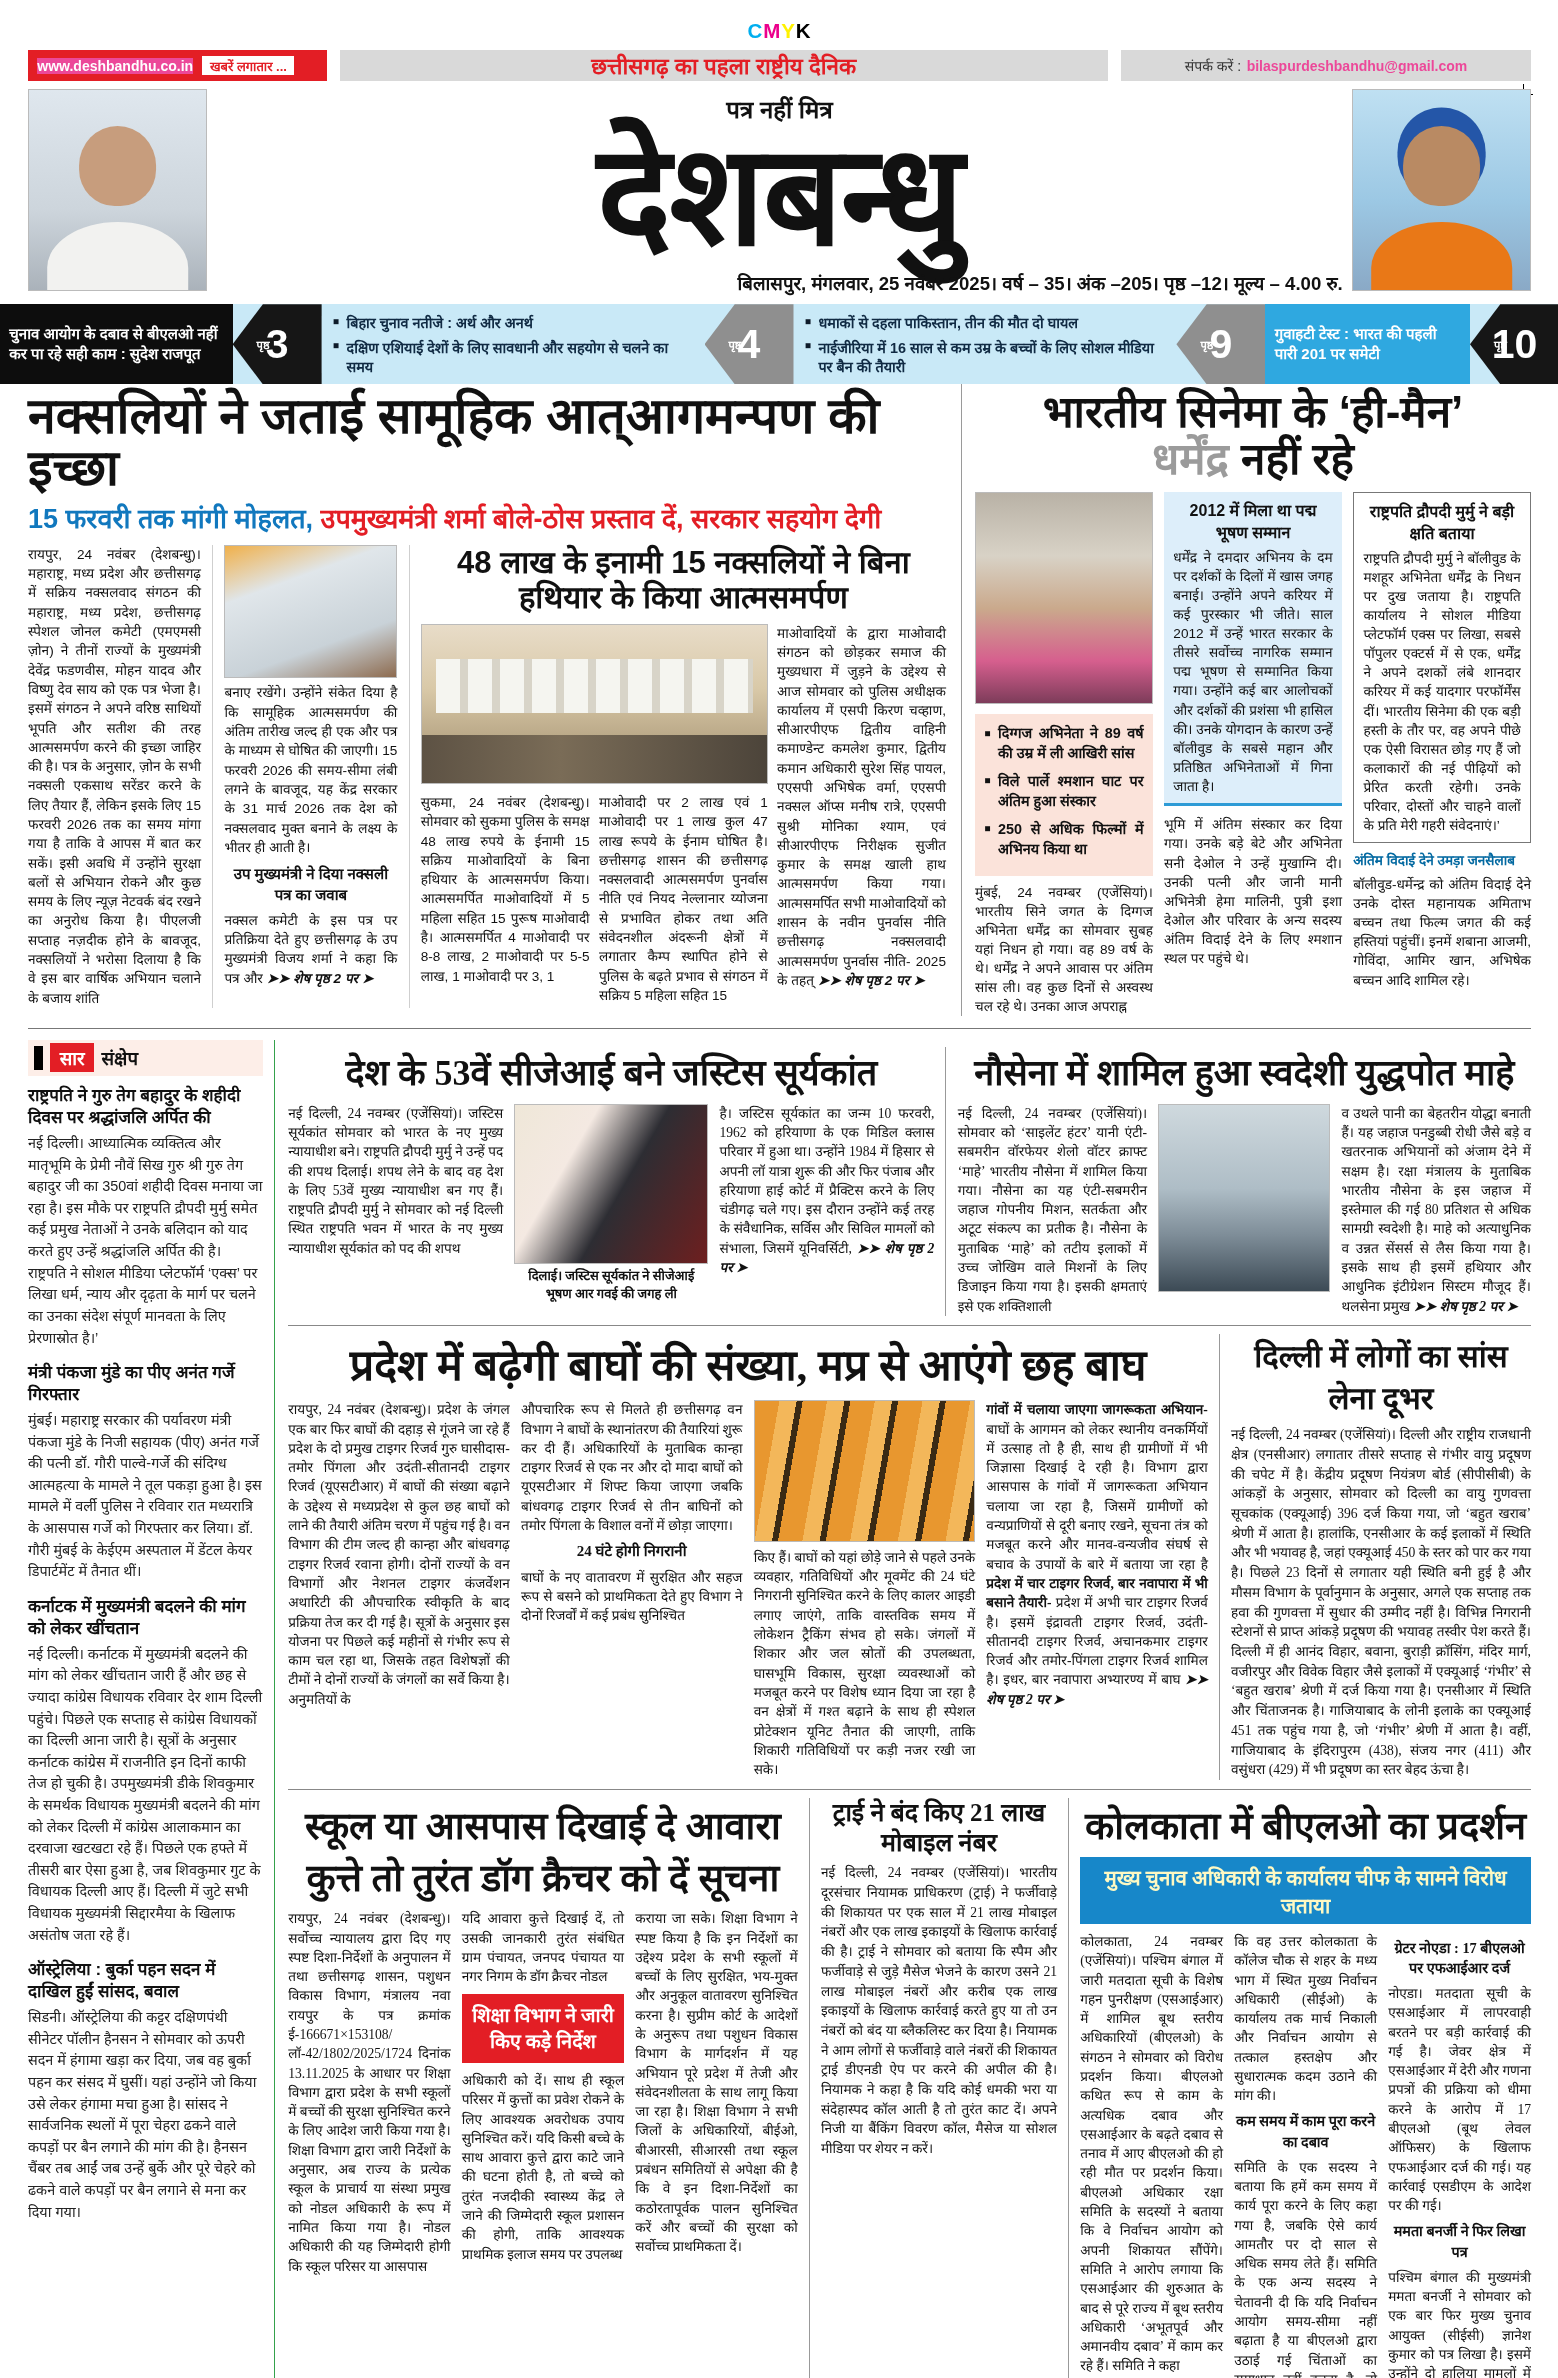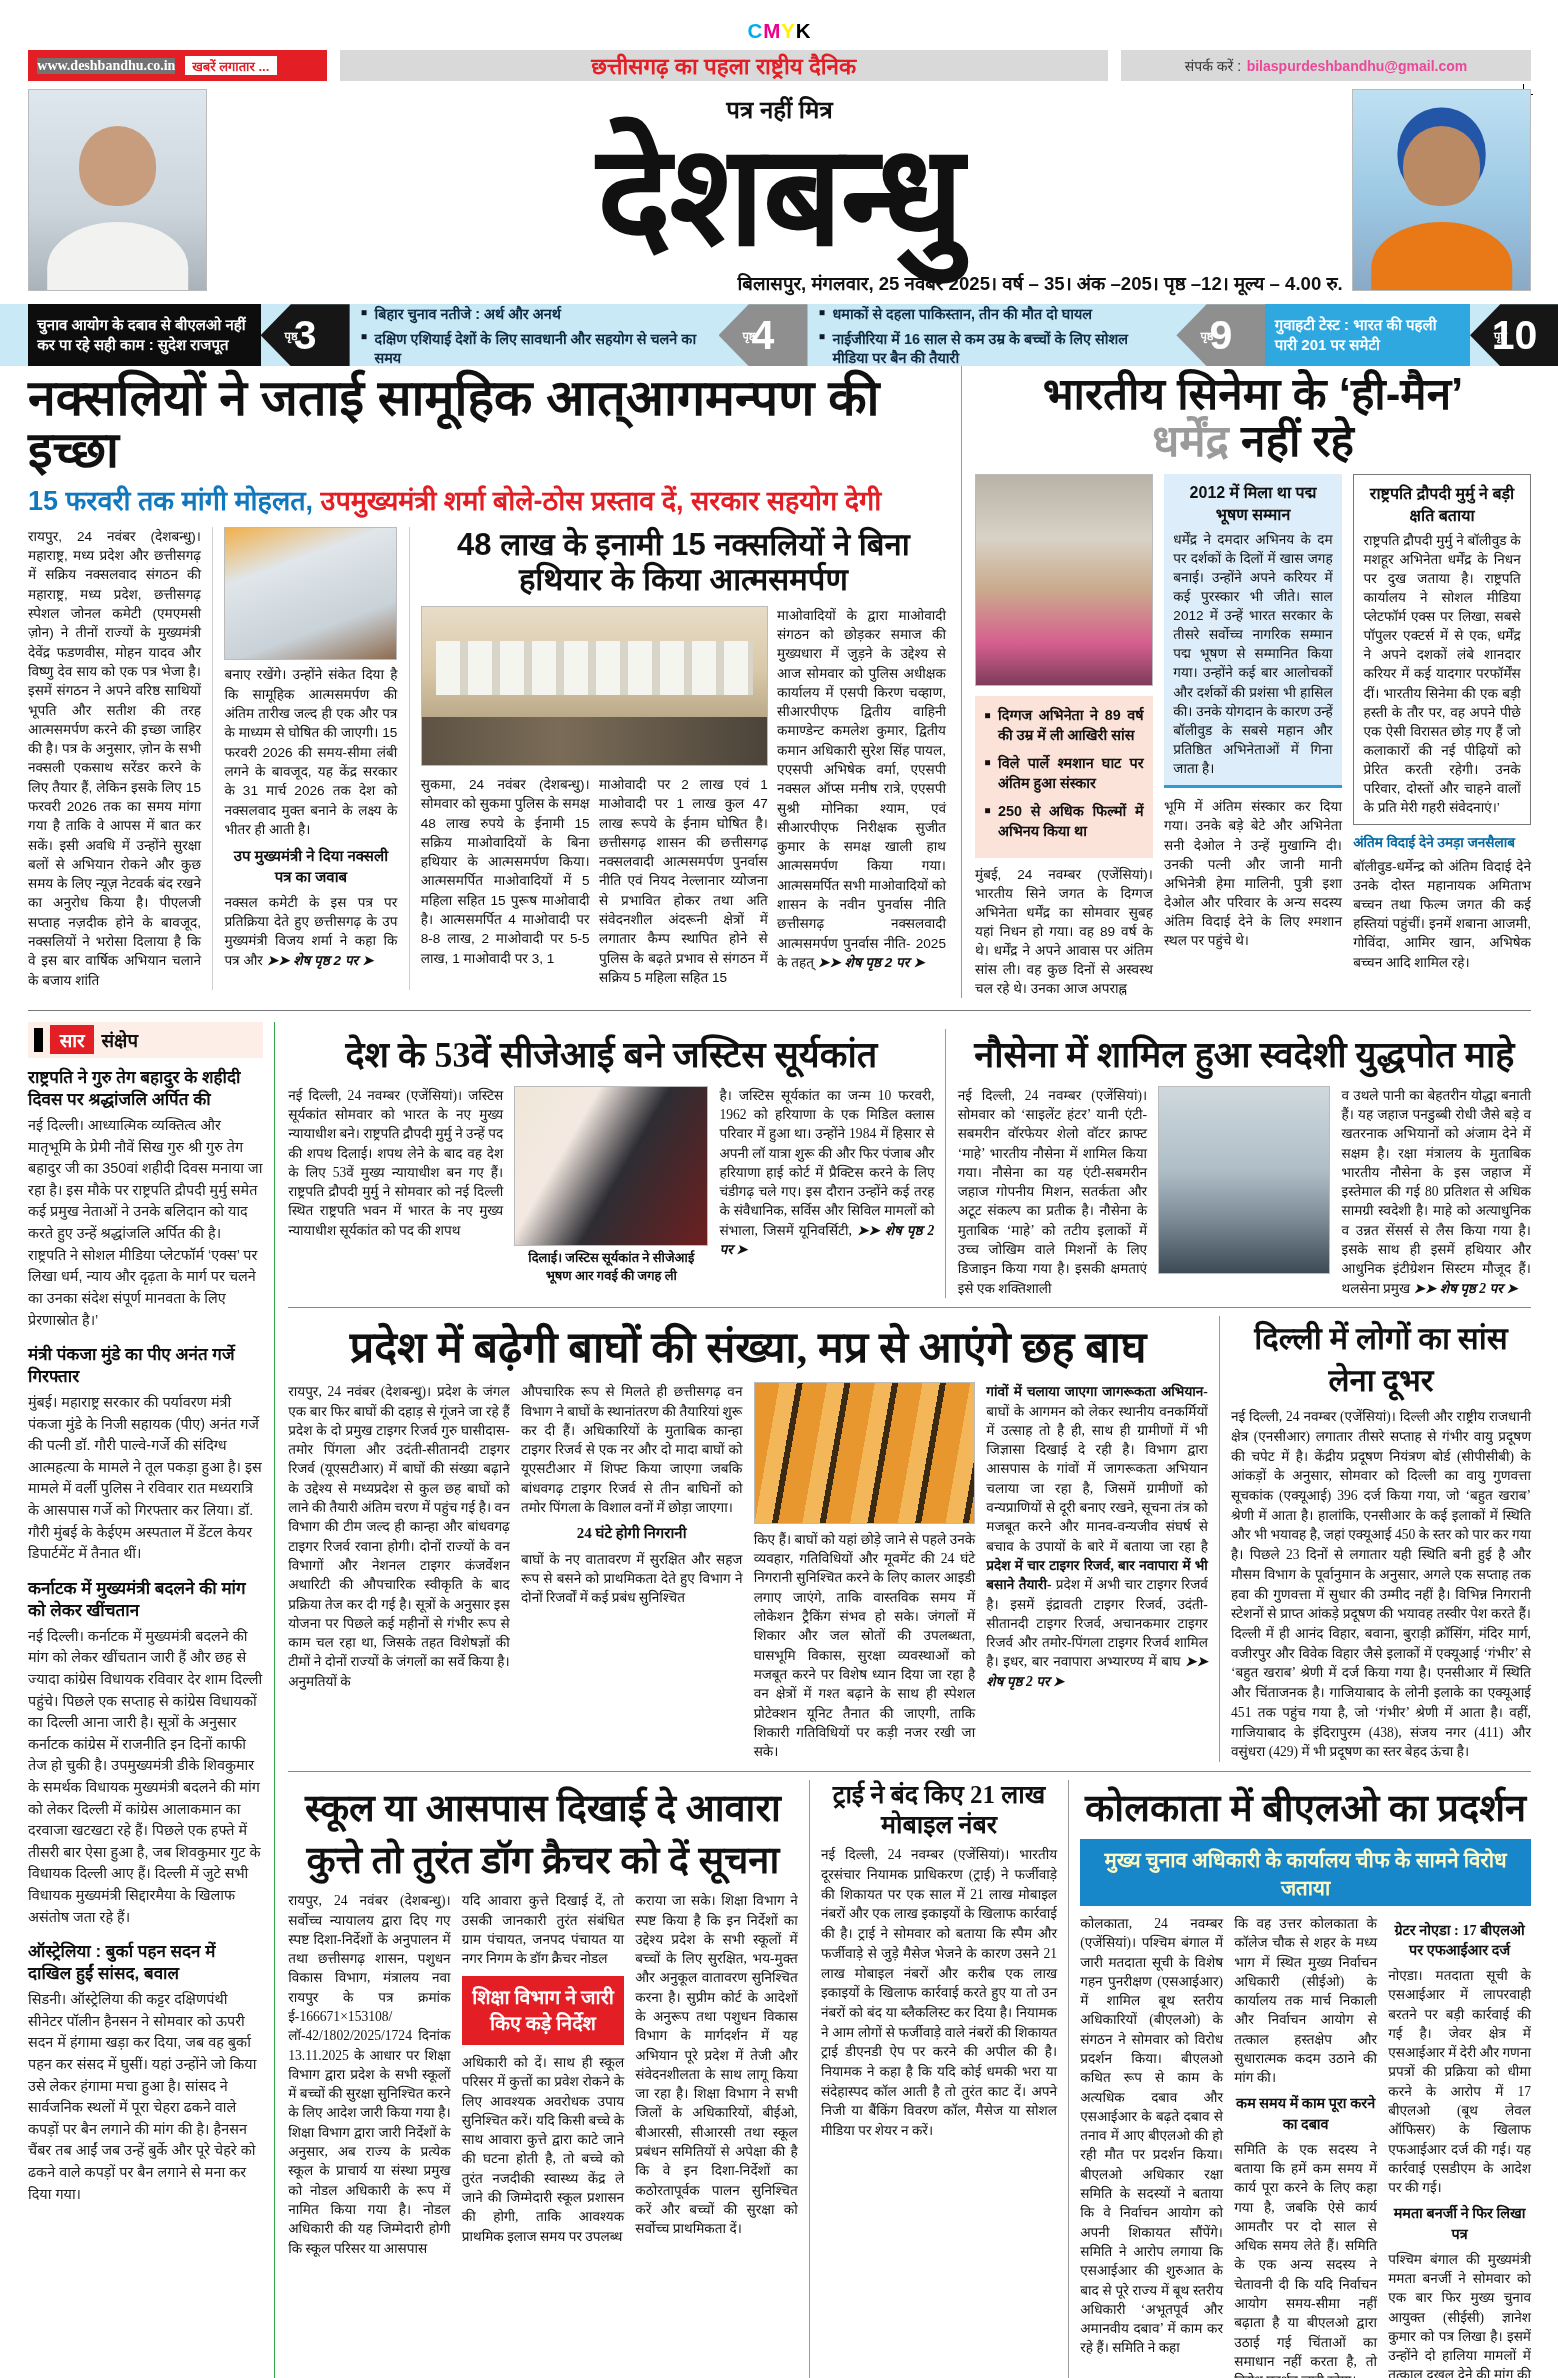--- a/index.html
+++ b/index.html
@@ -16,7 +16,7 @@
   .topbar{display:flex;align-items:stretch;gap:13px;margin:0 28px;}
   .topbar .left{background:#e31e25;color:#fff;font-weight:bold;font-size:14px;
     padding:4.7px 9.3px;display:flex;align-items:center;gap:9.3px;flex:0 0 280px;}
-  .topbar .left .site{background:#737373;color:#fff;font-family:Liberation Serif, serif;}
+  .topbar .left .site{background:#ec4899;color:#fff;}
   .topbar .left .tick{background:#fff;color:#e31e25;padding:0.9px 7.5px;font-size:13px;}
   .topbar .mid{flex:1;background:#d9d9d9;display:flex;align-items:center;justify-content:center;
     color:#e31e25;font-weight:bold;font-size:22.4px;}

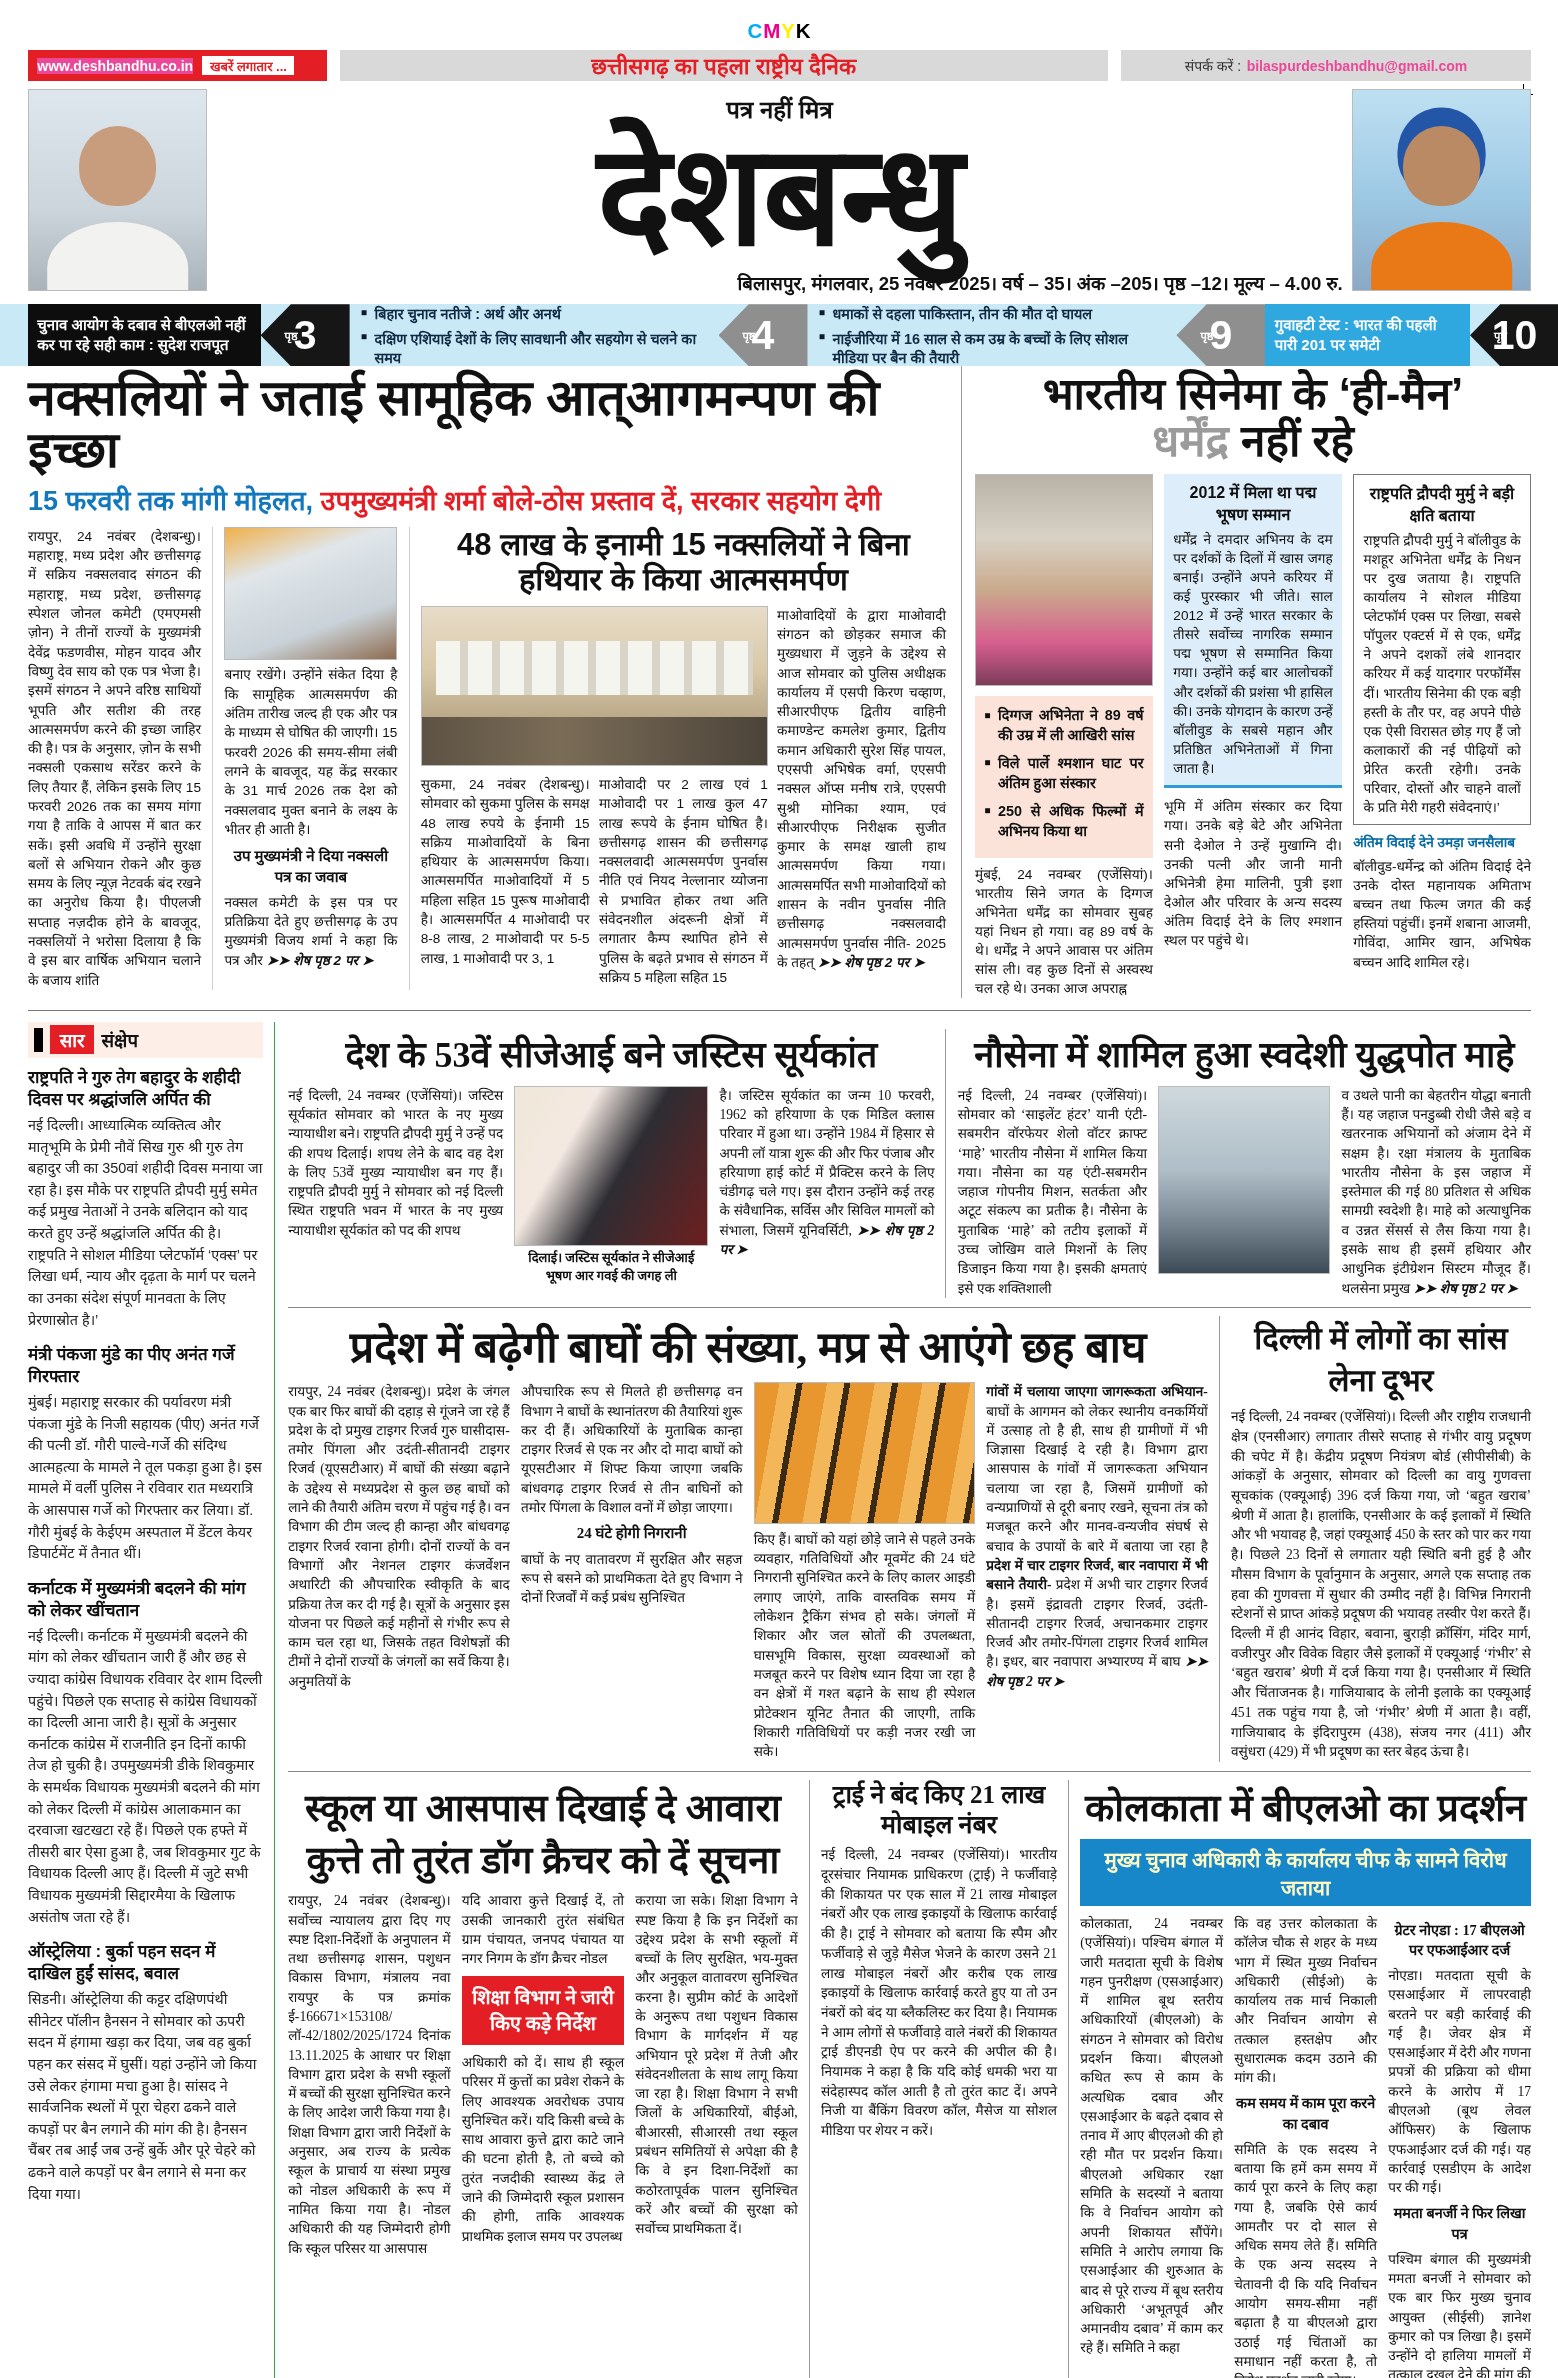--- a/index.html
+++ b/index.html
@@ -37,7 +37,7 @@
   .slogan{font-size:24px;font-weight:bold;margin-top:3.7px;}
   .paper-title{font-size:140px;line-height:1.02;font-weight:bold;letter-spacing:-1.9px;}
   .dateline{font-size:18.6px;font-weight:bold;margin-top:1.9px;text-align:right;}
-  .navstrip{margin:9.3px 0 0;background:#c9e9f7;display:flex;align-items:stretch;height:62px;padding-left:28px;}
+  .navstrip{margin:9.3px 0 0;background:#c9e9f7;display:flex;align-items:stretch;height:80px;}
   .navbox{display:flex;align-items:center;color:#fff;font-weight:bold;font-size:15px;
     padding:5.6px 9.3px;line-height:1.35;}
   .navbox.black{background:#0d0d0d;flex:0 0 214px;}

